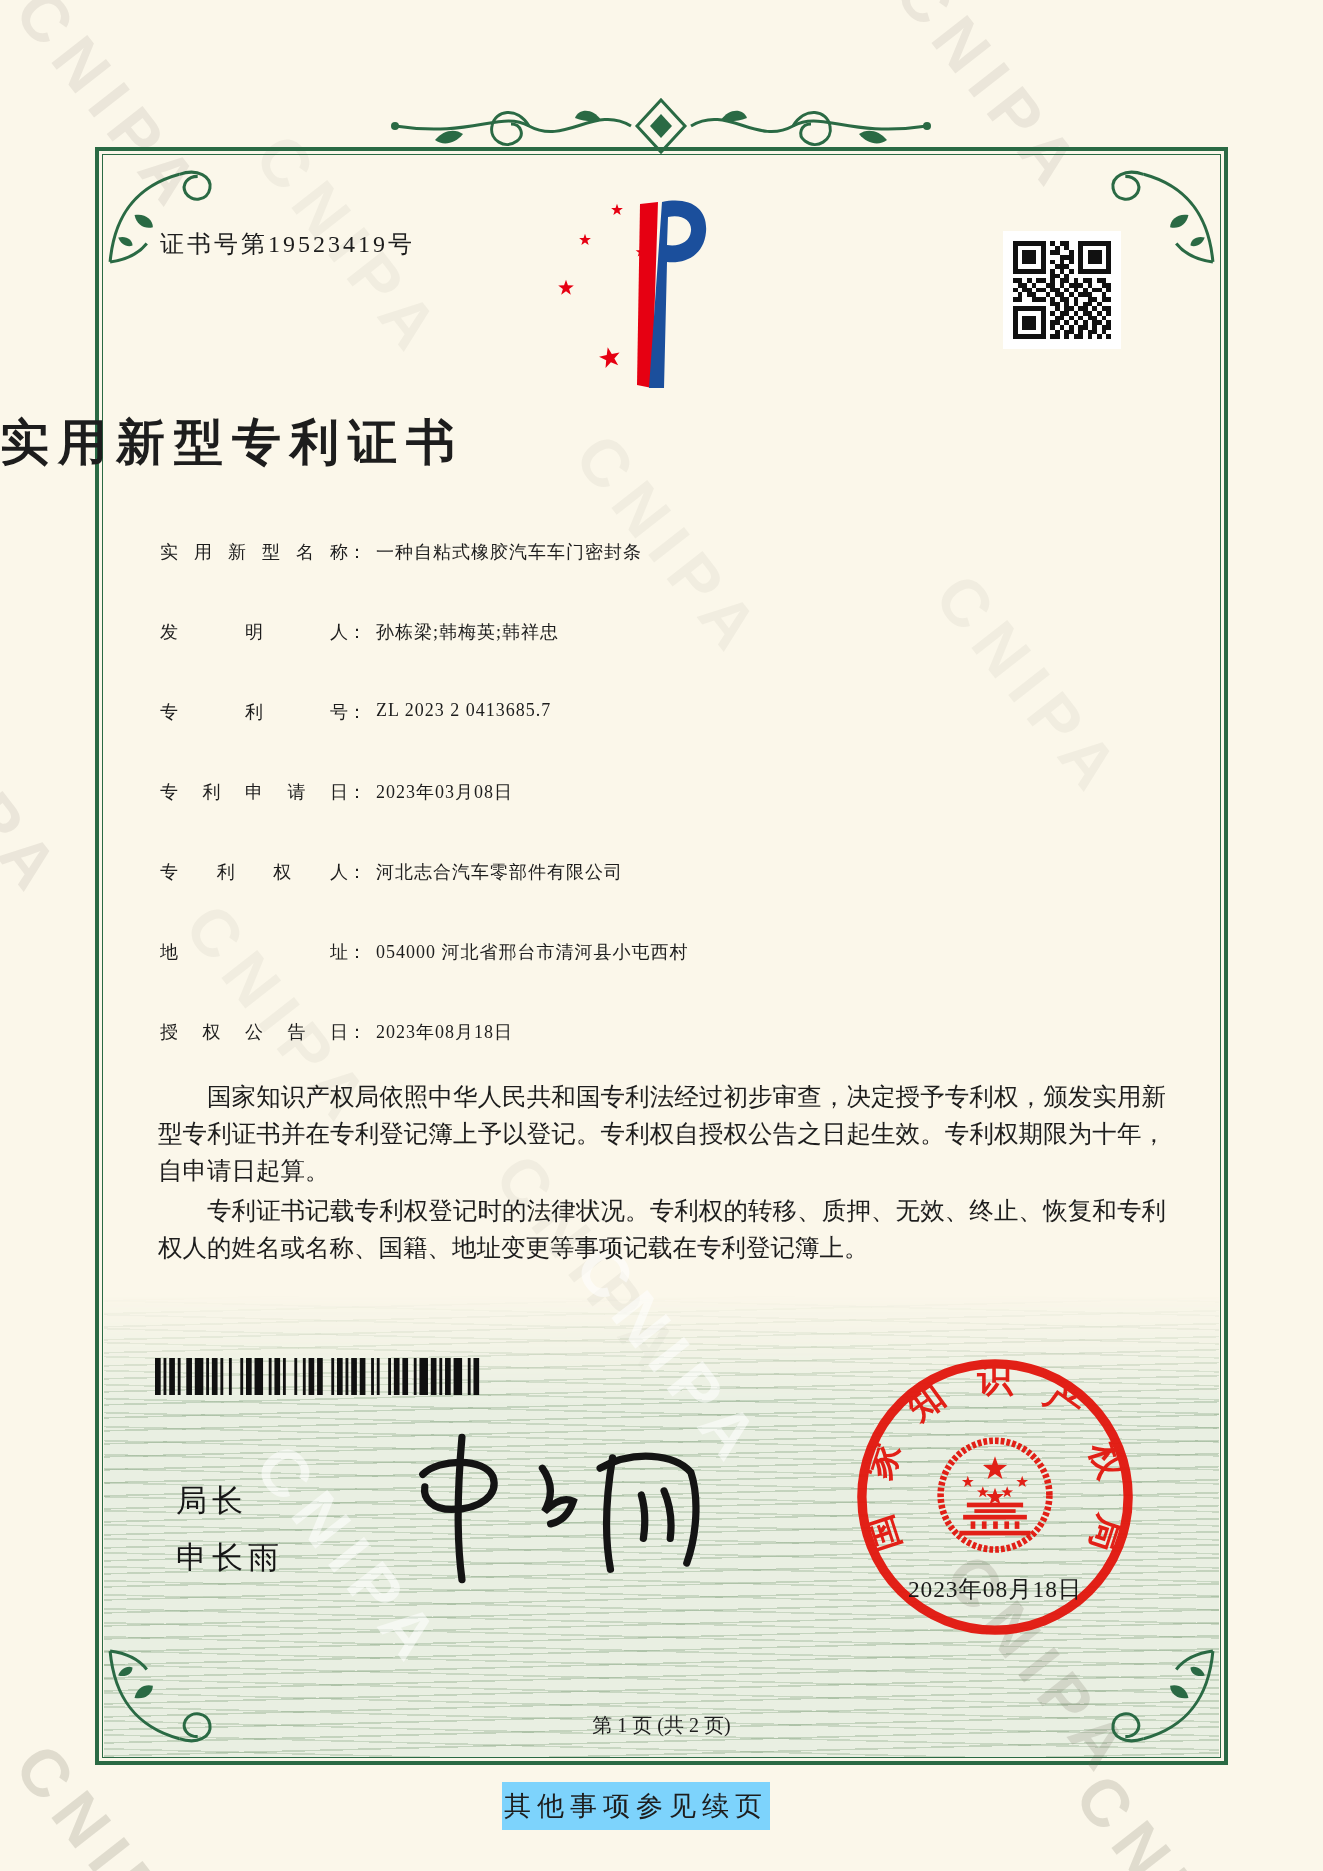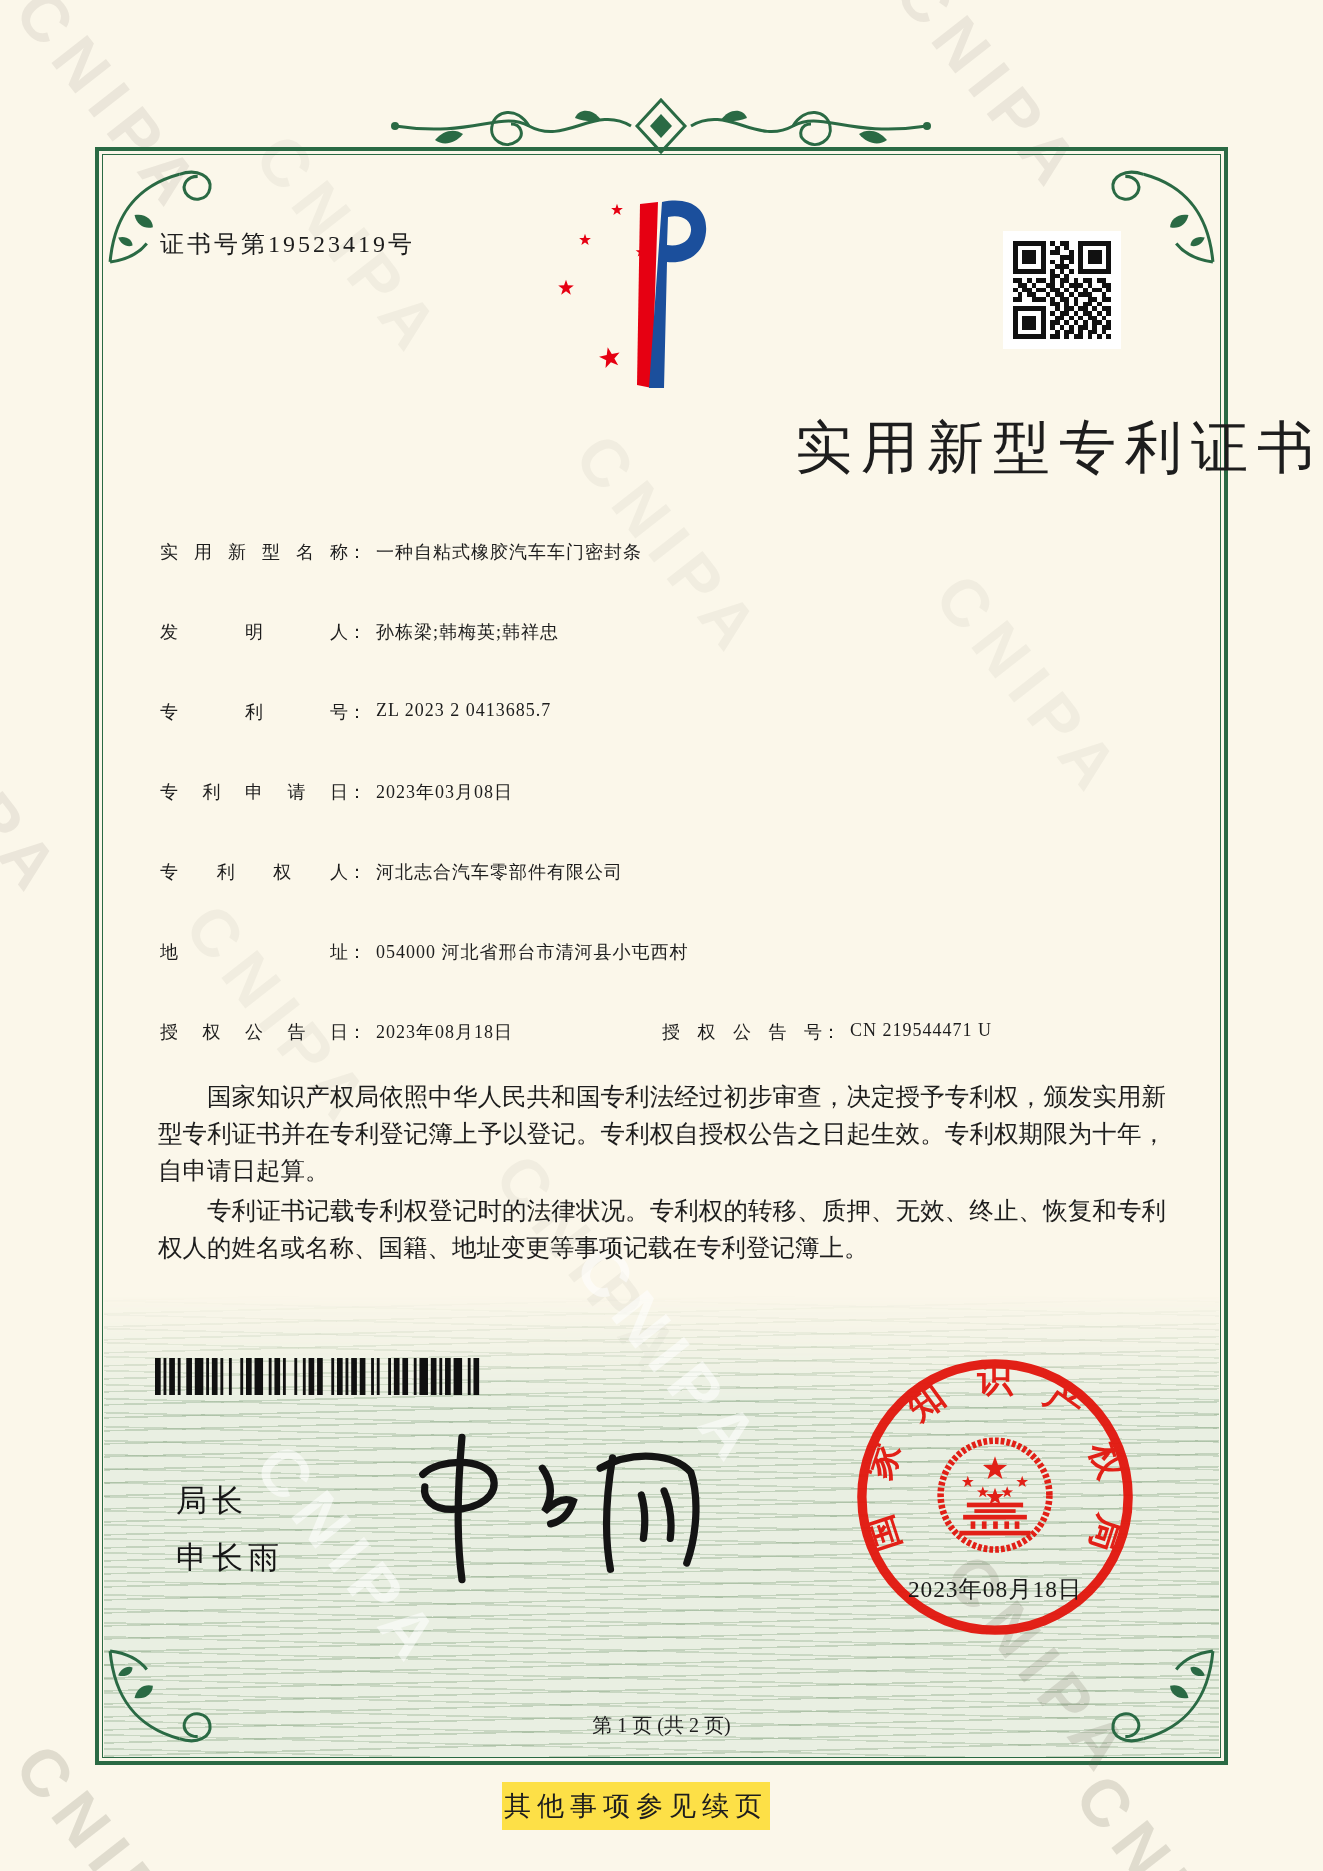--- a/index.html
+++ b/index.html
@@ -50,8 +50,8 @@
   .qr{position:absolute;left:1003px;top:231px;width:118px;height:118px;background:#fff;z-index:4;box-sizing:border-box;padding:10px;}
   .qr svg{width:100%;height:100%;display:block;shape-rendering:crispEdges;}
   .title{
-    position:absolute;left:0;top:410px;width:100%;text-align:right;
-    font-size:57px;font-weight:400;letter-spacing:9px;z-index:4;
+    position:absolute;left:0;top:410px;width:100%;text-align:left;
+    font-size:49px;font-weight:700;letter-spacing:9px;z-index:4;
   }
   
   .field-row{position:absolute;left:160px;width:1010px;height:34px;font-size:18px;z-index:4;white-space:nowrap;}

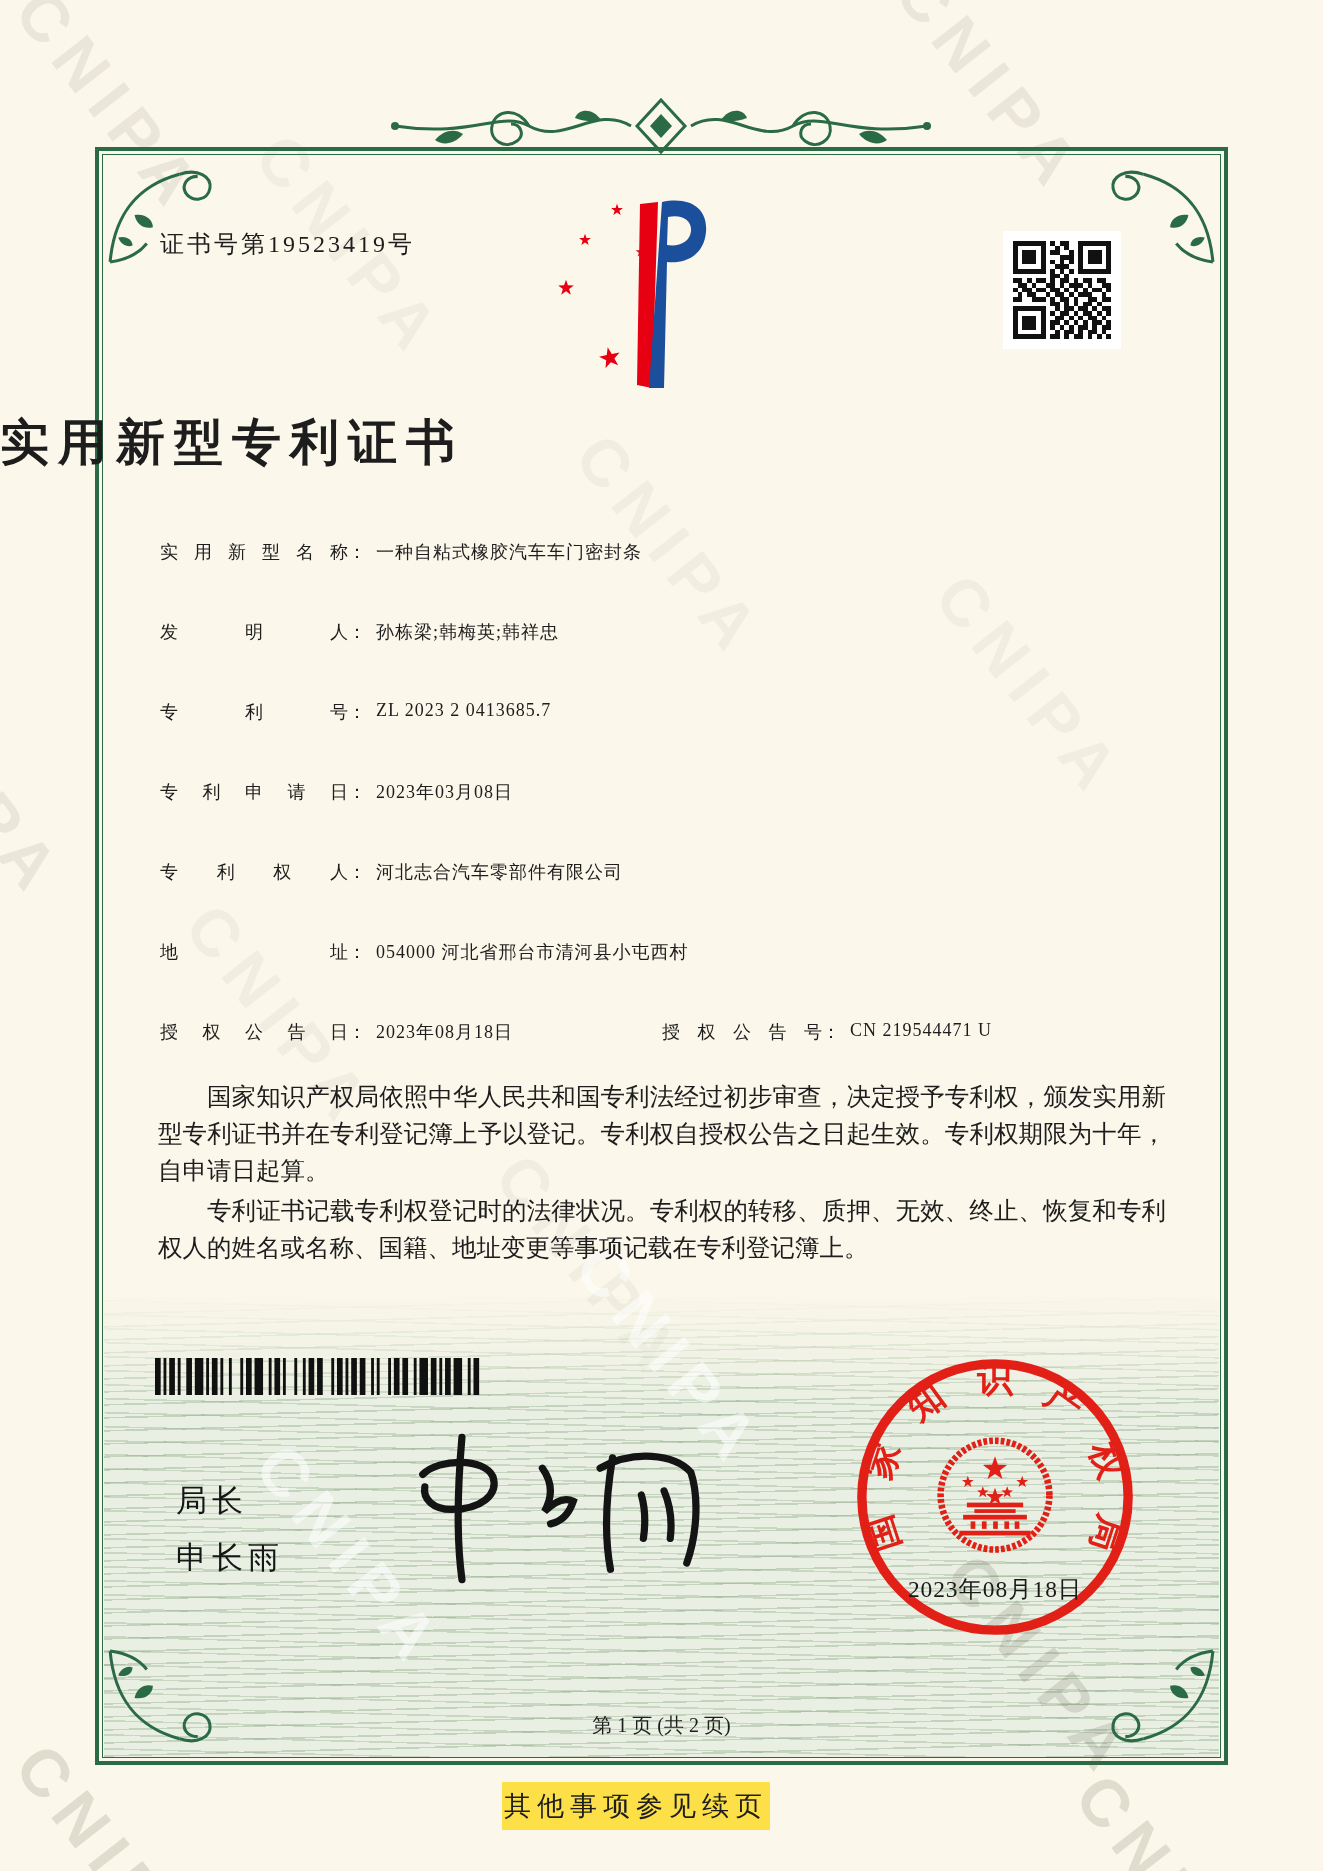--- a/index.html
+++ b/index.html
@@ -448,9 +448,6 @@
 </div>
 <div class="field-row" style="top:1020px;">
   <span class="flabel">授权公告日</span><span class="fcolon">：</span><span class="fvalue">2023年08月18日</span>
-  <span class="grant-group2">
-    <span class="flabel">授权公告号</span><span class="fcolon">：</span><span class="fvalue">CN 219544471 U</span>
-  </span>
 </div>
 
 <div class="para" style="top:1078px;font-family:Liberation Serif, serif;">国家知识产权局依照中华人民共和国专利法经过初步审查，决定授予专利权，颁发实用新型专利证书并在专利登记簿上予以登记。专利权自授权公告之日起生效。专利权期限为十年，自申请日起算。</div>

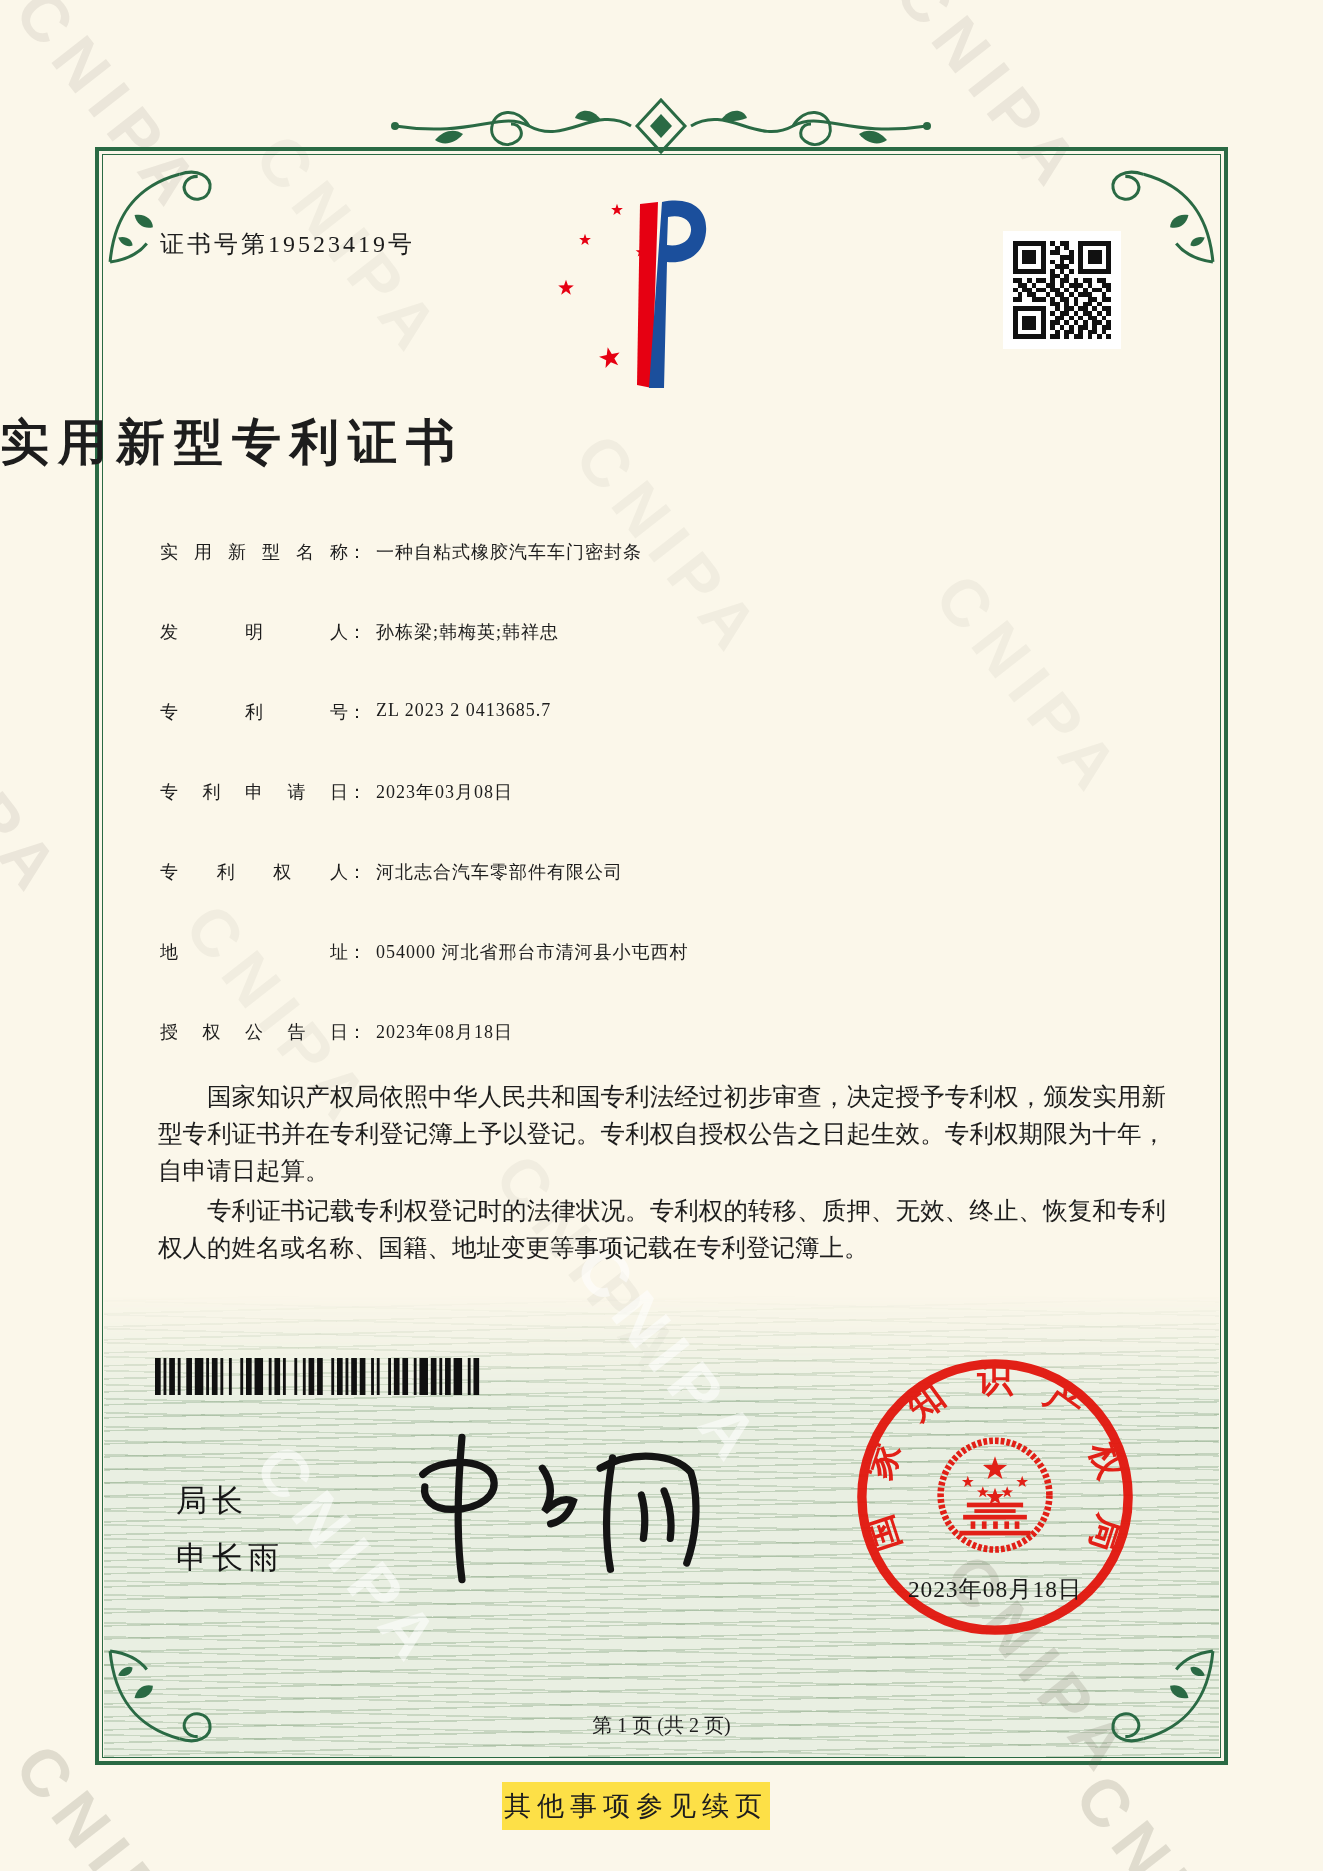--- a/index.html
+++ b/index.html
@@ -78,7 +78,7 @@
   .seal{position:absolute;left:845px;top:1347px;width:300px;height:300px;z-index:5;opacity:0.96;}
   .footer-page{position:absolute;left:0;top:1712px;width:100%;text-align:center;font-size:20px;z-index:4;}
   .cont-box{
-    position:absolute;left:502px;top:1782px;width:268px;height:48px;background:#fde047;
+    position:absolute;left:502px;top:1782px;width:268px;height:48px;background:#7dd3fc;
     z-index:4;display:flex;align-items:center;justify-content:center;
     font-size:27px;letter-spacing:6px;
   }

